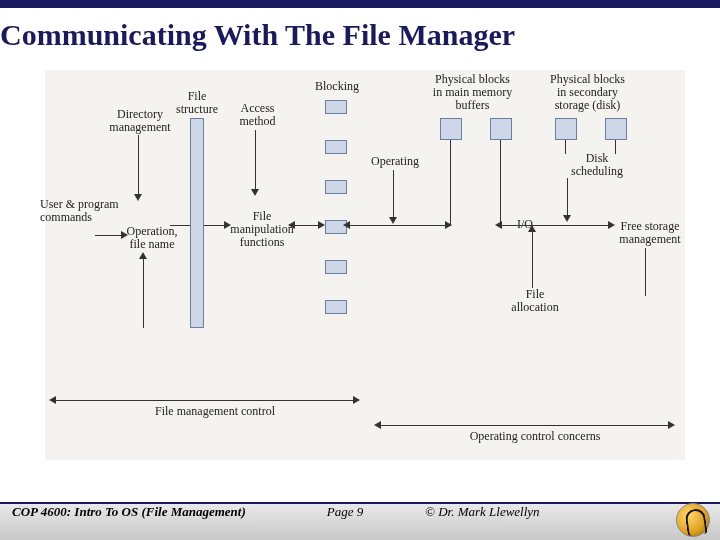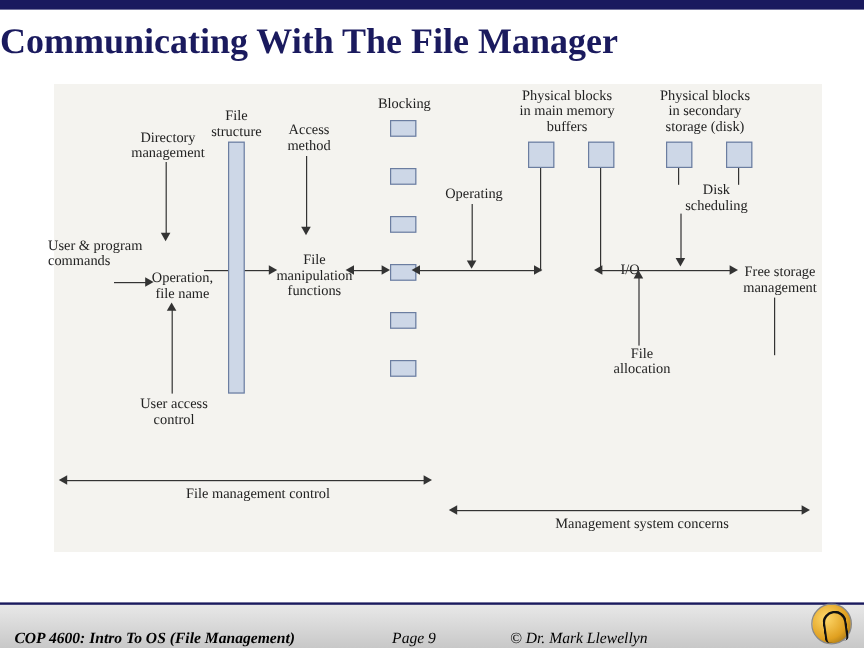--- a/index.html
+++ b/index.html
@@ -183,7 +183,6 @@
   <div class="line" style="left:487px;top:160px;width:1px;height:58px"></div>
   <div class="arrow-head ah-up" style="left:483px;top:155px"></div>
 
-  <div class="label" style="left:60px;top:260px;width:80px">User access<br>control</div>
   <div class="line" style="left:98px;top:188px;width:1px;height:70px"></div>
   <div class="arrow-head ah-up" style="left:94px;top:182px"></div>
 

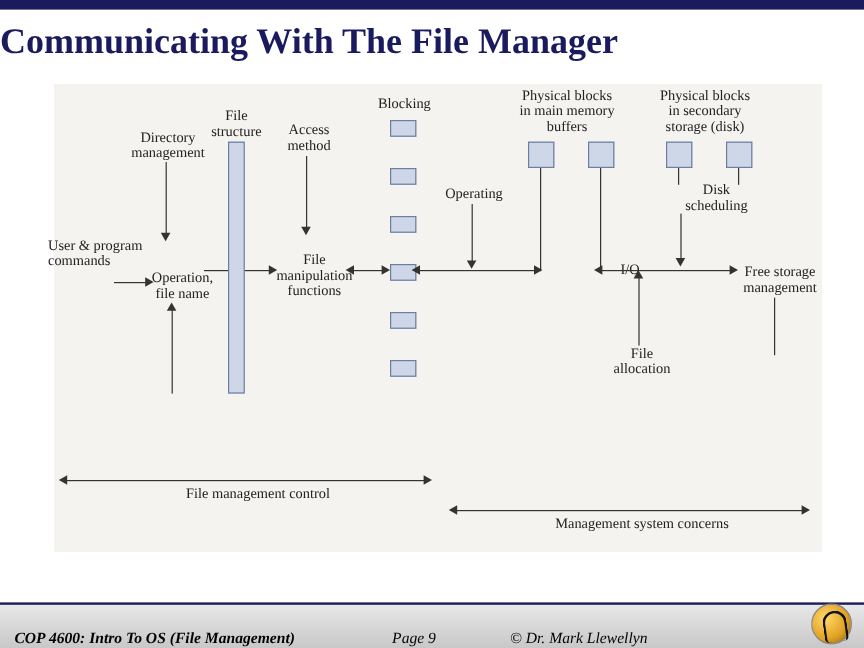--- a/index.html
+++ b/index.html
@@ -194,7 +194,7 @@
   <div class="line" style="left:335px;top:355px;width:290px;height:1px"></div>
   <div class="arrow-head ah-left" style="left:329px;top:351px"></div>
   <div class="arrow-head ah-right" style="left:623px;top:351px"></div>
-  <div class="label" style="left:400px;top:360px;width:180px">Management system concerns</div>
+  <div class="label" style="left:400px;top:360px;width:180px">Operating control concerns</div>
 
 </div>
 

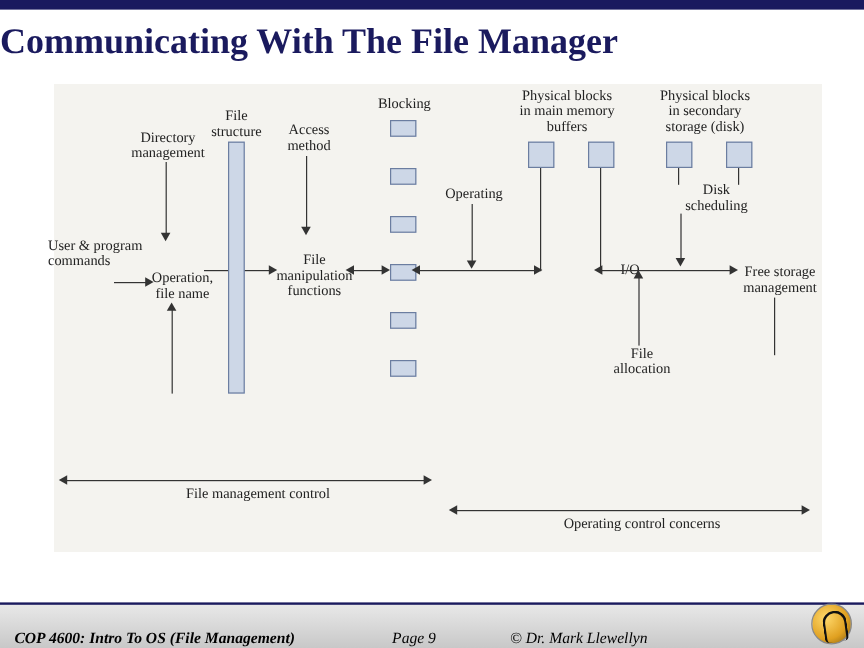--- a/index.html
+++ b/index.html
@@ -68,7 +68,7 @@
     background: linear-gradient(#e8e8e8, #c8c8c8);
     border-top: 2px solid #1a1a5e;
     display: flex;
-    align-items: flex-end;
+    align-items: flex-start;
     font-style: italic;
     font-family: Georgia, serif;
     font-size: 13px;

